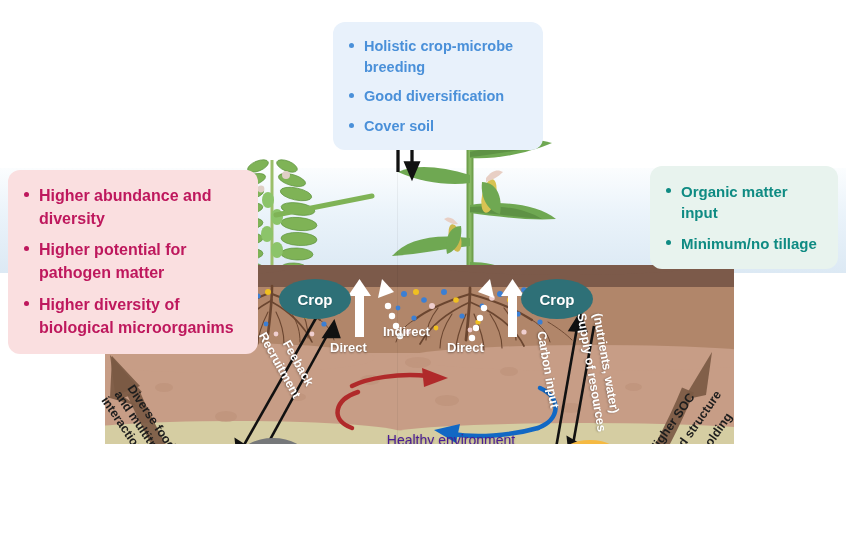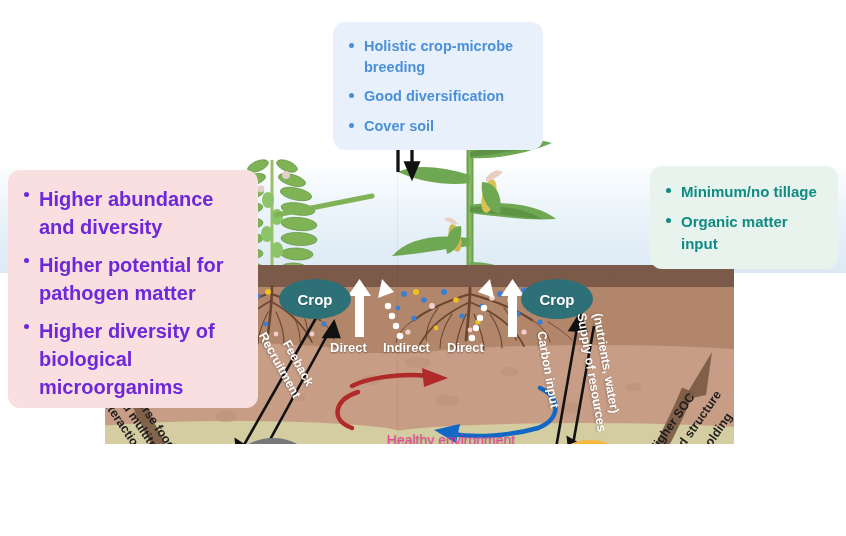--- a/index.html
+++ b/index.html
@@ -49,8 +49,8 @@
 
   #box-blue{left:318px;top:22px;width:210px;padding:14px 16px 14px 14px;
         background:#e8f1fb;color:#4a90d9;font-size:14.5px;margin-left:15px;}
-  #box-red{left:8px;top:170px;width:250px;padding:15px 12px 6px 14px;
-        background:#fadfe0;color:#6d28d9;font-size:20px;}
+  #box-red{left:8px;top:170px;width:250px;padding:15px 12px 15px 14px;
+        background:#fadfe0;color:#be185d;font-size:16px;}
   #box-green{left:650px;top:166px;width:188px;padding:15px 12px 15px 14px;
         background:#e8f3ee;color:#0f8b83;font-size:15px;}
 

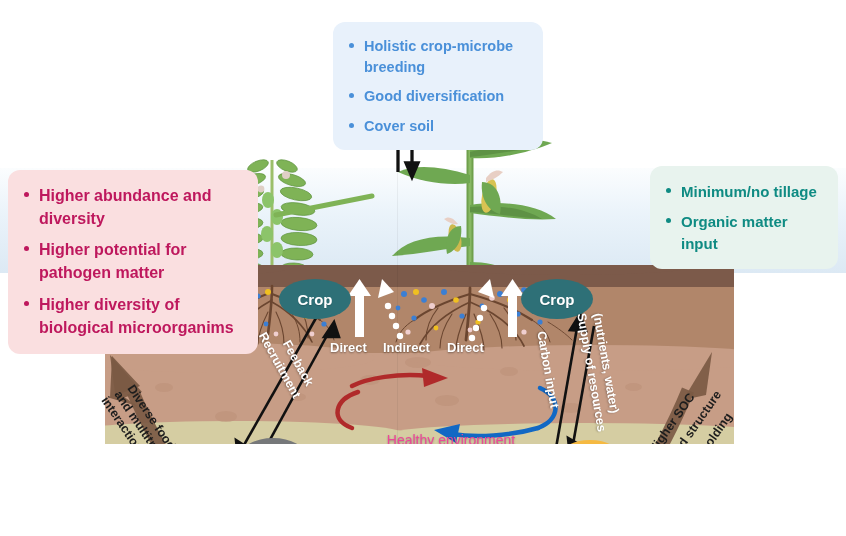--- a/index.html
+++ b/index.html
@@ -448,8 +448,8 @@
 
   <div class="box" id="box-green">
     <ul>
+      <li>Organic matter input</li>
       <li>Minimum/no tillage</li>
-      <li>Organic matter input</li>
     </ul>
   </div>
 

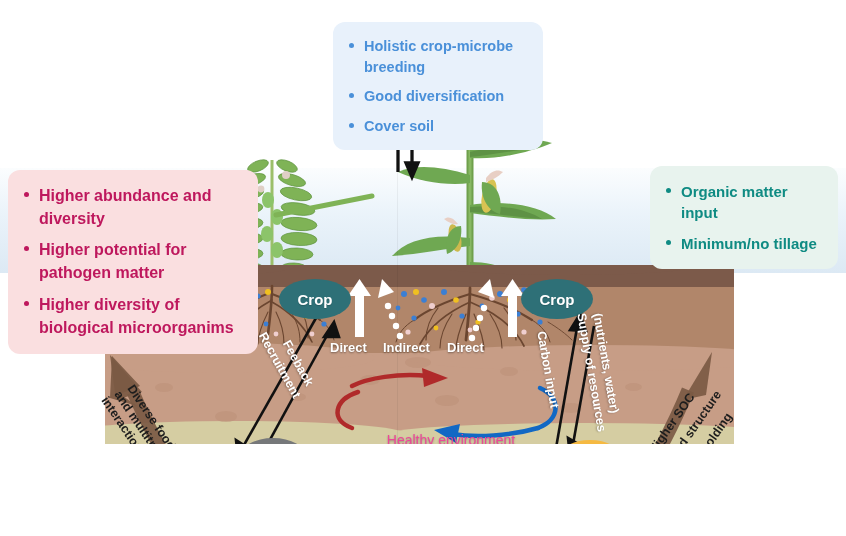--- a/index.html
+++ b/index.html
@@ -401,7 +401,7 @@
     <div class="node soil" style="left:559px;top:440px;">Soil</div>
 
     <div class="dirlbl" style="left:330px;top:340px;">Direct</div>
-    <div class="dirlbl" style="left:383px;top:340px;">Indirect</div>
+    <div class="dirlbl" style="left:383px;top:324px;">Indirect</div>
     <div class="dirlbl" style="left:447px;top:340px;">Direct</div>
 
 

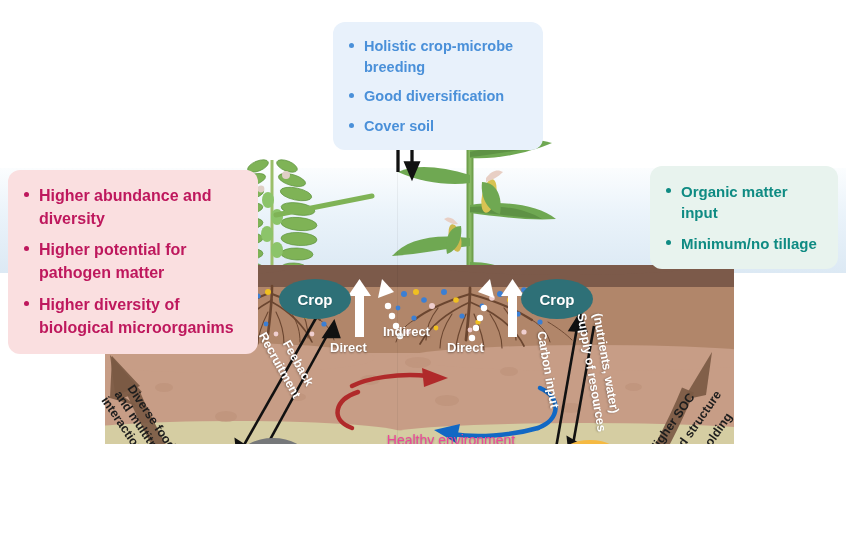--- a/index.html
+++ b/index.html
@@ -67,7 +67,7 @@
          text-shadow:0 1px 2px rgba(0,0,0,.3);}
 
   .healthy{position:absolute;left:356px;top:432px;width:190px;text-align:center;
-         color:#ec4899;font-size:14px;text-shadow:0 1px 2px rgba(0,0,0,.3);}
+         color:#4c1d95;font-size:14px;text-shadow:0 1px 2px rgba(0,0,0,.3);}
 
   .dirlbl{position:absolute;color:#fff;font-weight:bold;font-size:13px;
          text-shadow:0 1px 2px rgba(0,0,0,.4);}

